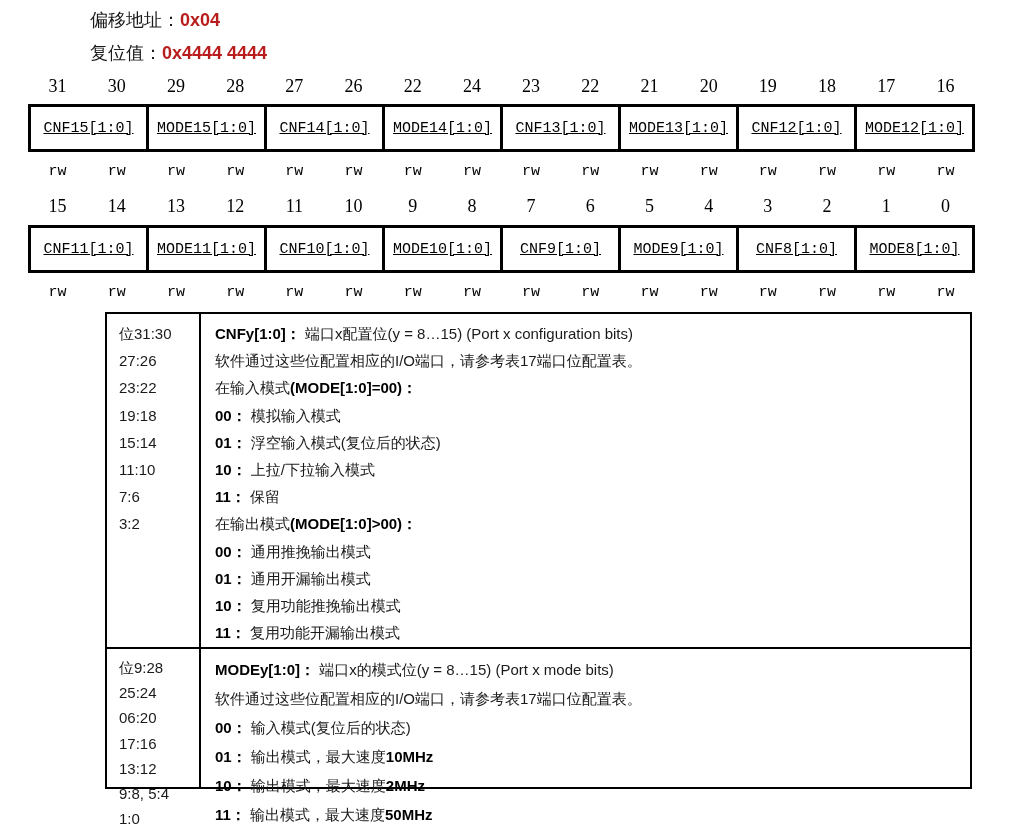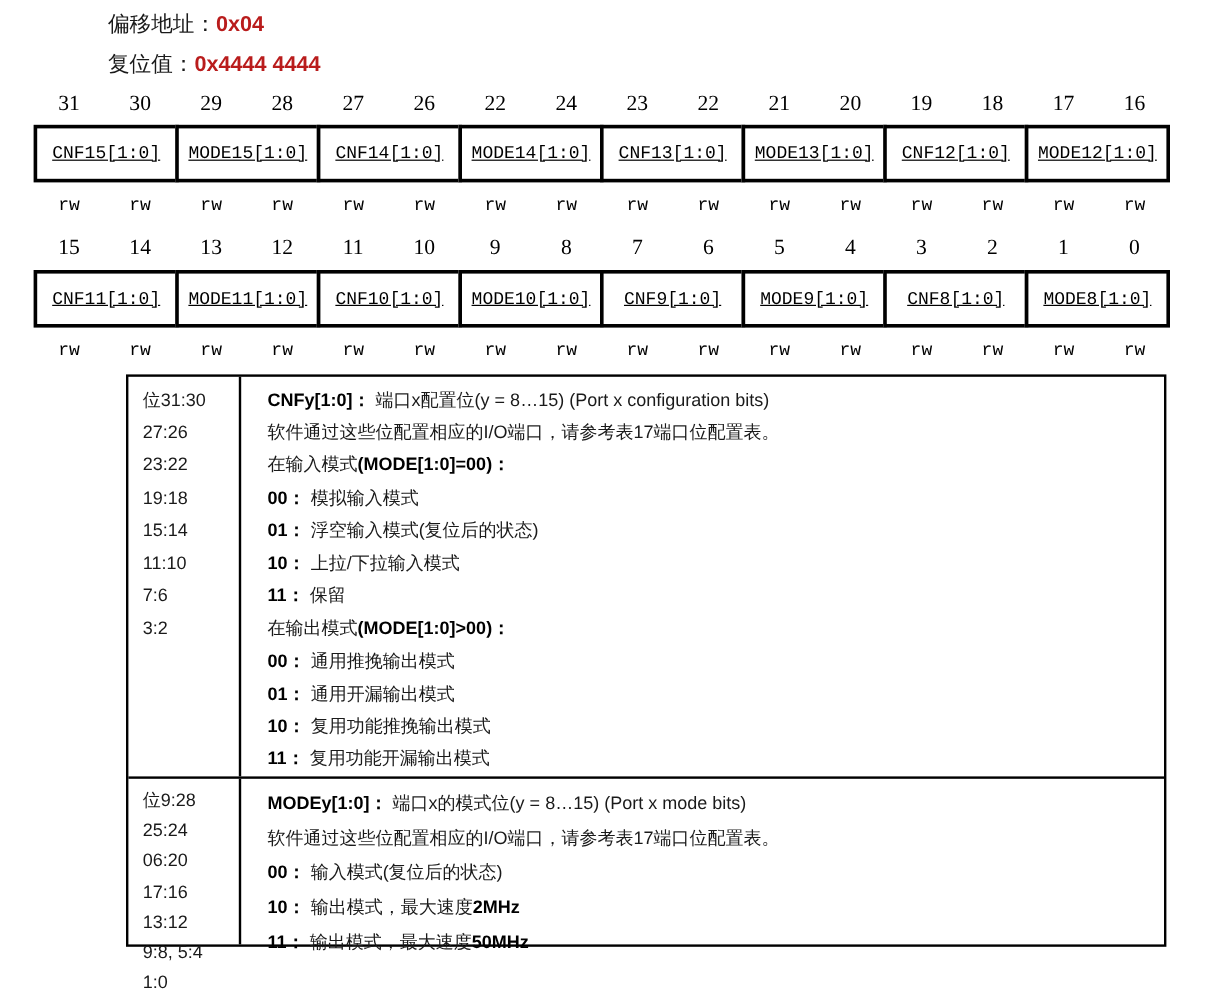--- a/index.html
+++ b/index.html
@@ -46,7 +46,7 @@
     width:94px; border-right:2px solid #000;
     padding:6px 0 0 12px; font-size:15px; color:#1a1a1a;
   }
-  .desc-text { flex:1; padding:6px 0 0 14px; font-size:15px; color:#1a1a1a;margin-left:8px; }
+  .desc-text { flex:1; padding:6px 0 0 14px; font-size:15px; color:#1a1a1a; }
   .desc-line { white-space:nowrap; }
   .b { font-weight:bold; color:#000; }
   .desc-row.row-0 { height:333px; }

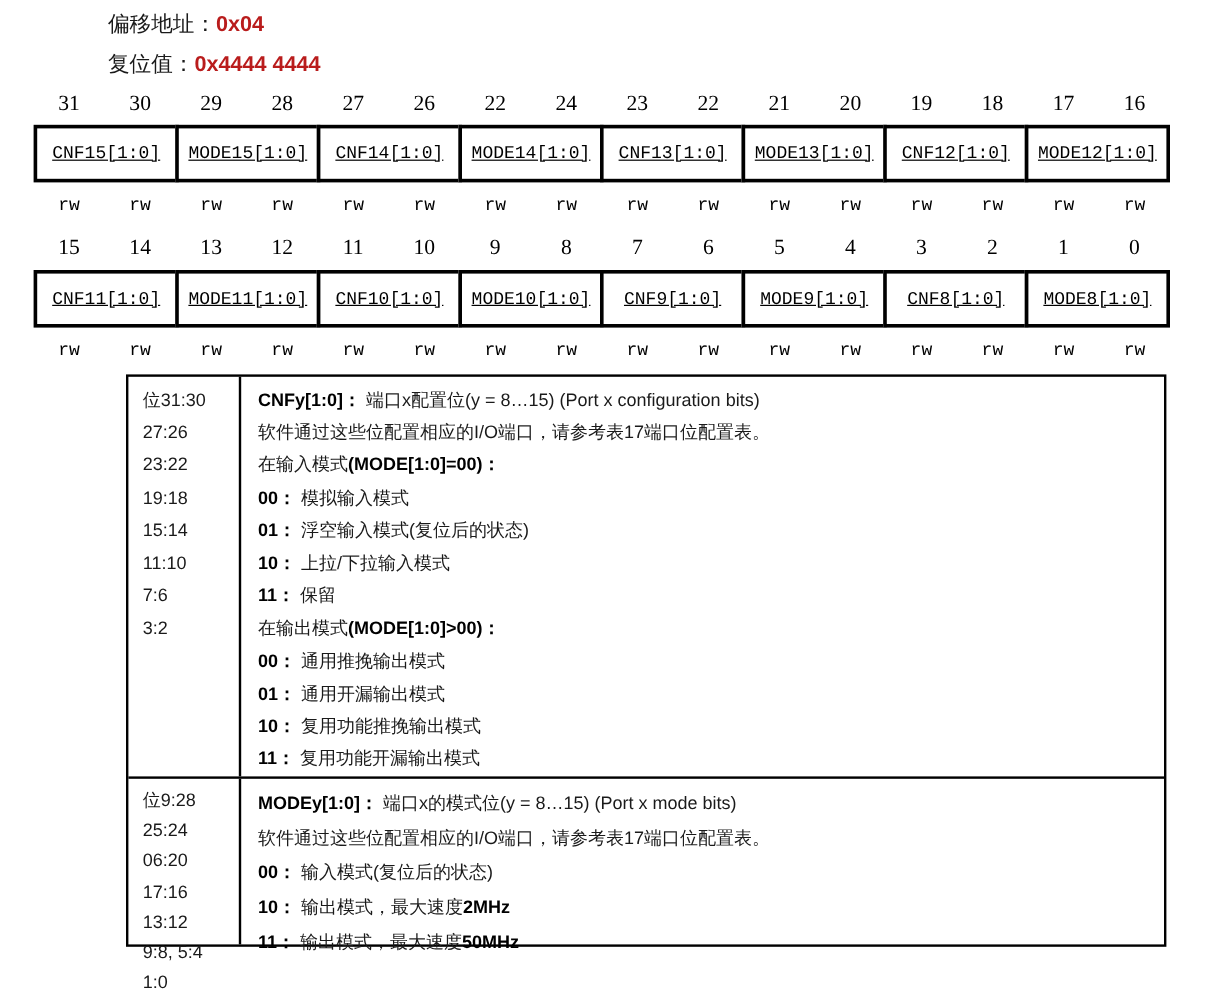--- a/index.html
+++ b/index.html
@@ -201,6 +201,7 @@
         <div class="desc-line"><span class="b">MODEy[1:0]：</span><span class=""> 端口x的模式位(y = 8…15) (Port x mode bits)</span></div>
         <div class="desc-line"><span class="">软件通过这些位配置相应的I/O端口，请参考表17端口位配置表。</span></div>
         <div class="desc-line"><span class="b">00：</span><span class=""> 输入模式(复位后的状态)</span></div>
+        <div class="desc-line"><span class="b">01：</span><span class=""> 输出模式，最大速度</span><span class="b">10MHz</span></div>
         <div class="desc-line"><span class="b">10：</span><span class=""> 输出模式，最大速度</span><span class="b">2MHz</span></div>
         <div class="desc-line"><span class="b">11：</span><span class=""> 输出模式，最大速度</span><span class="b">50MHz</span></div>
       </div>

